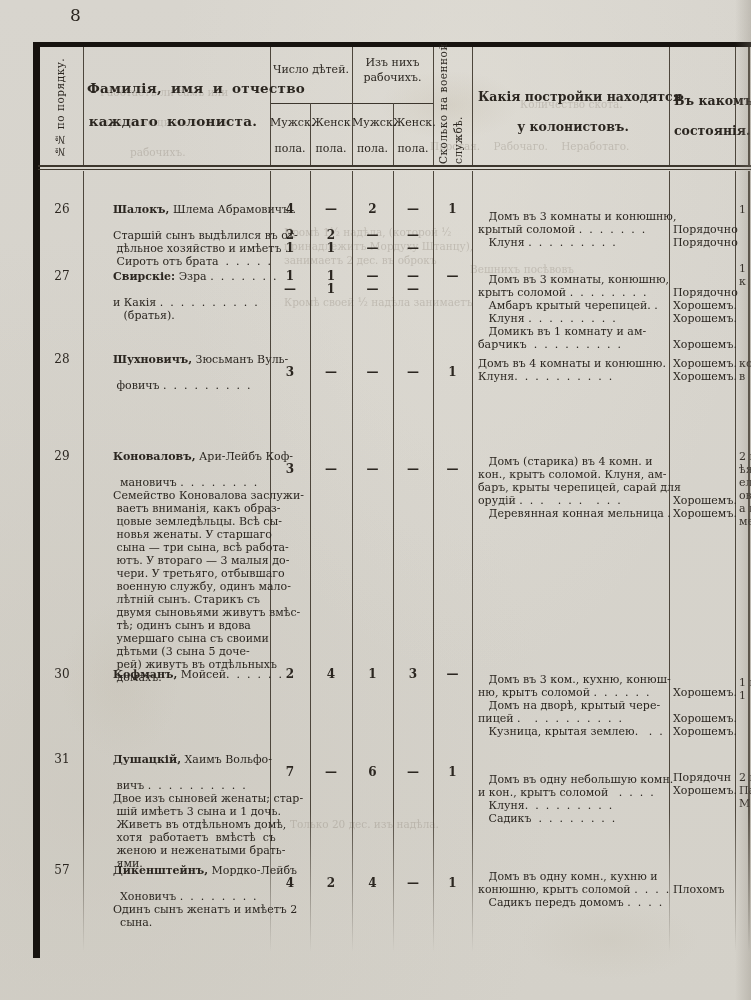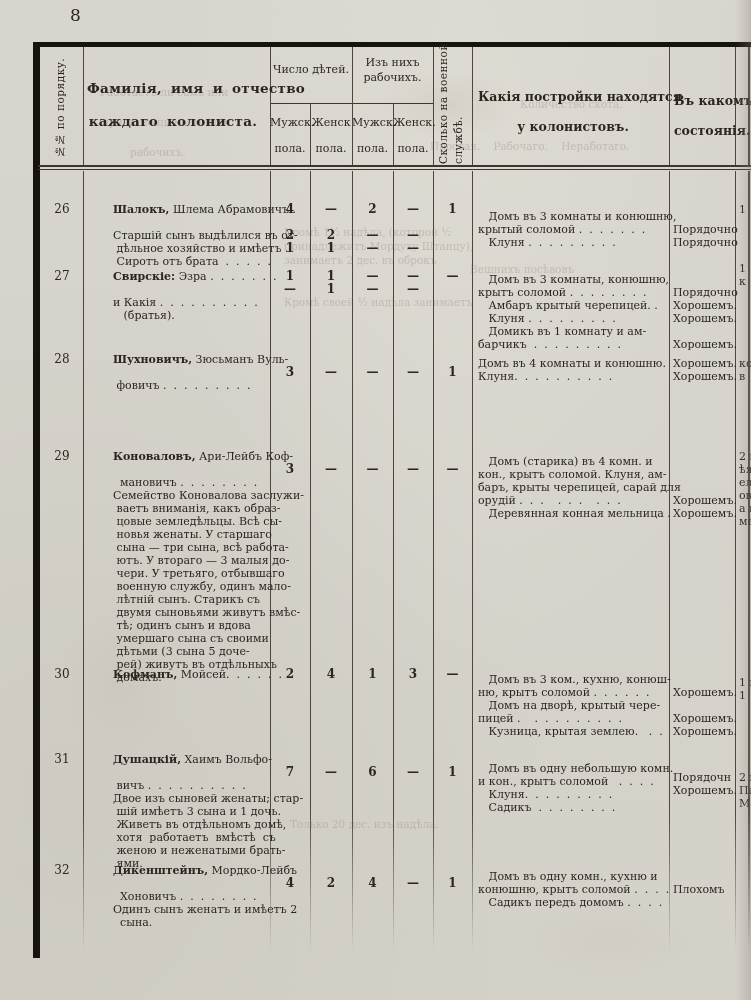--- a/index.html
+++ b/index.html
@@ -288,7 +288,7 @@
 —</div>
   <div class="c-mil numcol">
 1</div>
-  <div class="c-bld" style="top:9px;">   Домъ въ одну небольшую комн.
+  <div class="c-bld" style="top:20px;">   Домъ въ одну небольшую комн.
 и кон., крытъ соломой   .  .  .  .
    Клуня.  .  .  .  .  .  .  .  .
    Садикъ  .  .  .  .  .  .  .  .</div>

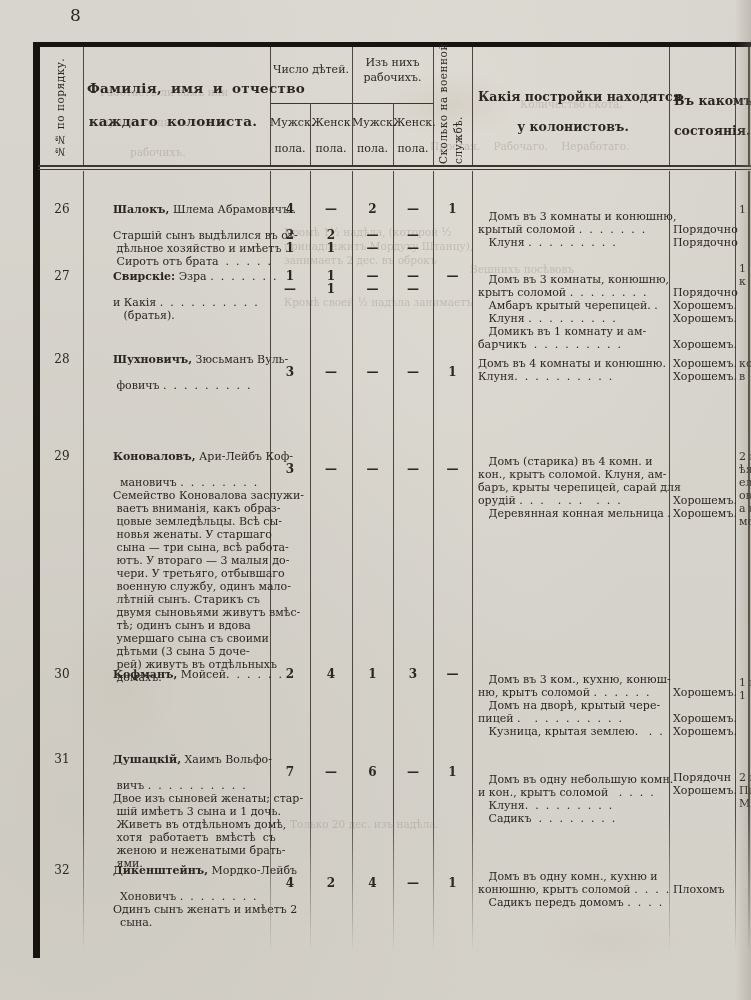--- a/index.html
+++ b/index.html
@@ -303,7 +303,7 @@
 </div>
 
 <div class="row" style="top:864px;">
-  <div class="c-no">32</div>
+  <div class="c-no">57</div>
   <div class="c-name"><span class="b">Дикенштейнъ,</span><span> Мордко-Лейбъ</span>
     <div class="pre">  Хоновичъ .  .  .  .  .  .  .  .
 Одинъ сынъ женатъ и имѣетъ 2

